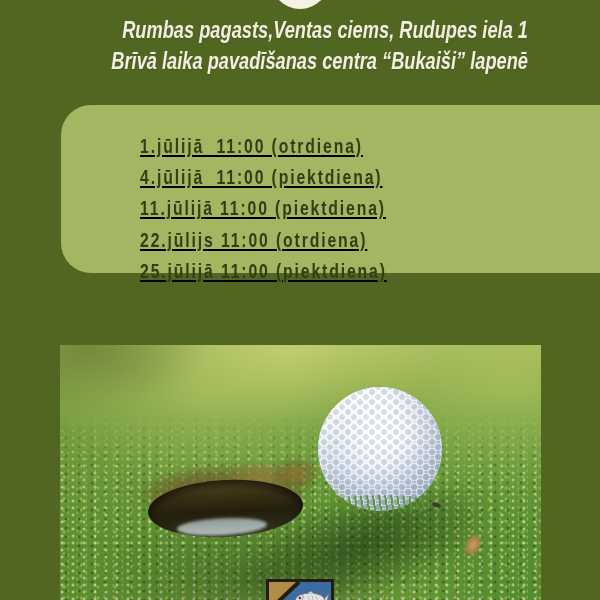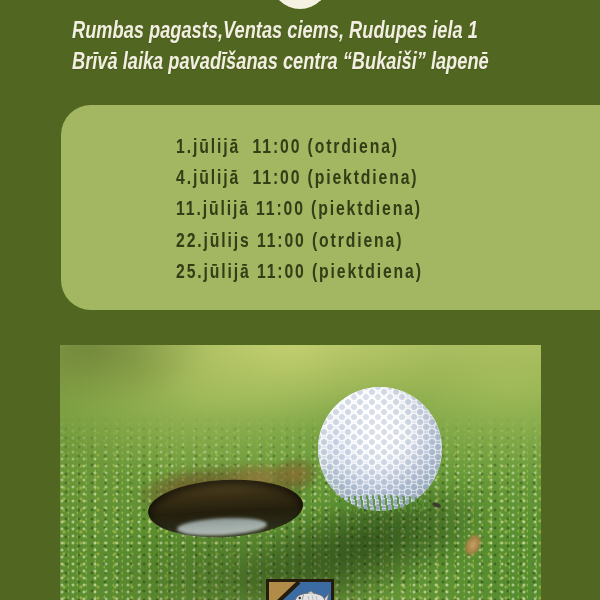--- a/index.html
+++ b/index.html
@@ -37,7 +37,7 @@
   .subtitle{
     position:absolute;
     left:0;top:14px;width:600px;
-    text-align:left;
+    text-align:right;
     color:var(--c-subtitle-text);
   }
   .subtitle .line{

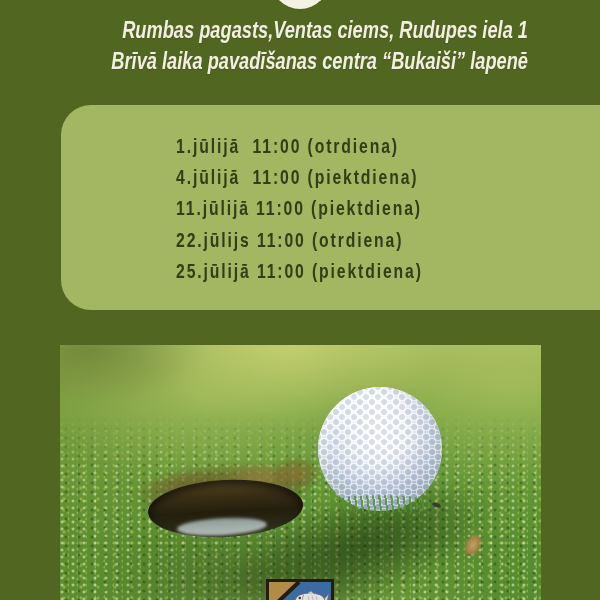--- a/index.html
+++ b/index.html
@@ -55,10 +55,11 @@
   .schedule-card{
     position:absolute;
     left:61px;top:105px;
-    width:539px;height:205px;
+    width:539px;height:168px;
     background:var(--c-card);
     border-radius:30px 0 0 30px;
-    padding:25px 0 0 115px;
+    padding:25px 0 0 79px;
+    text-decoration:underline;
   }
   .schedule-item{
     height:31.4px;

